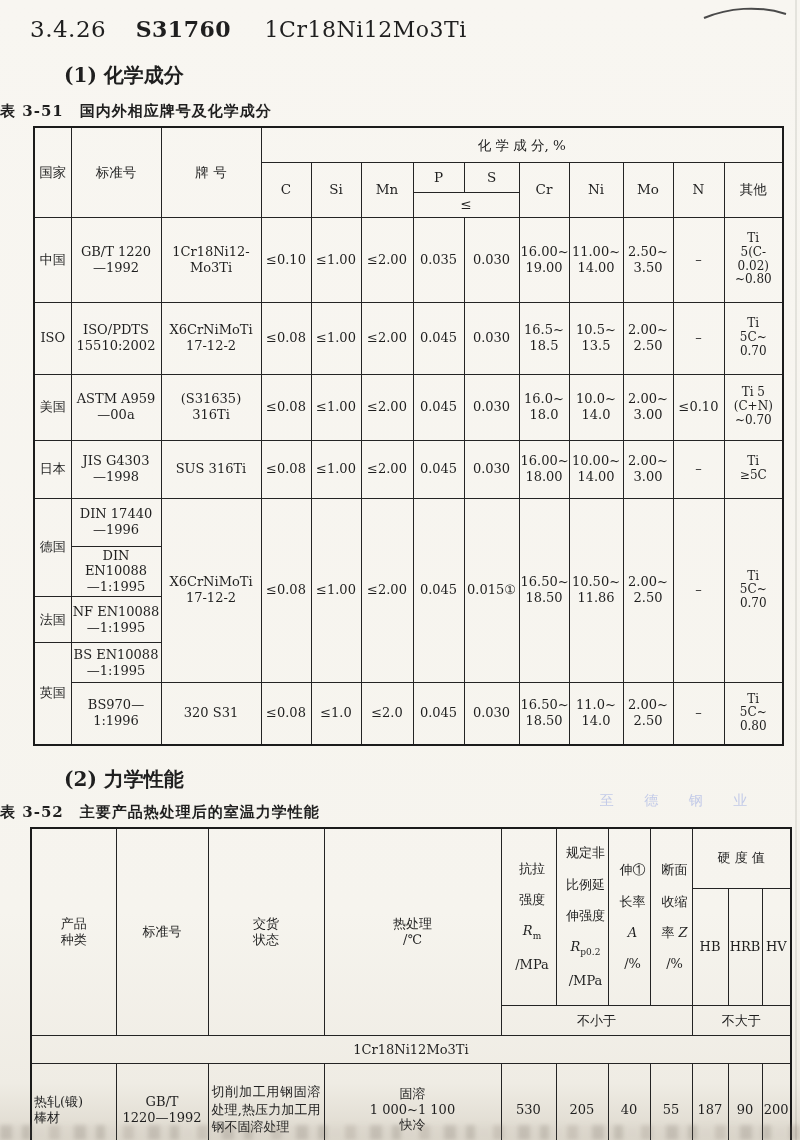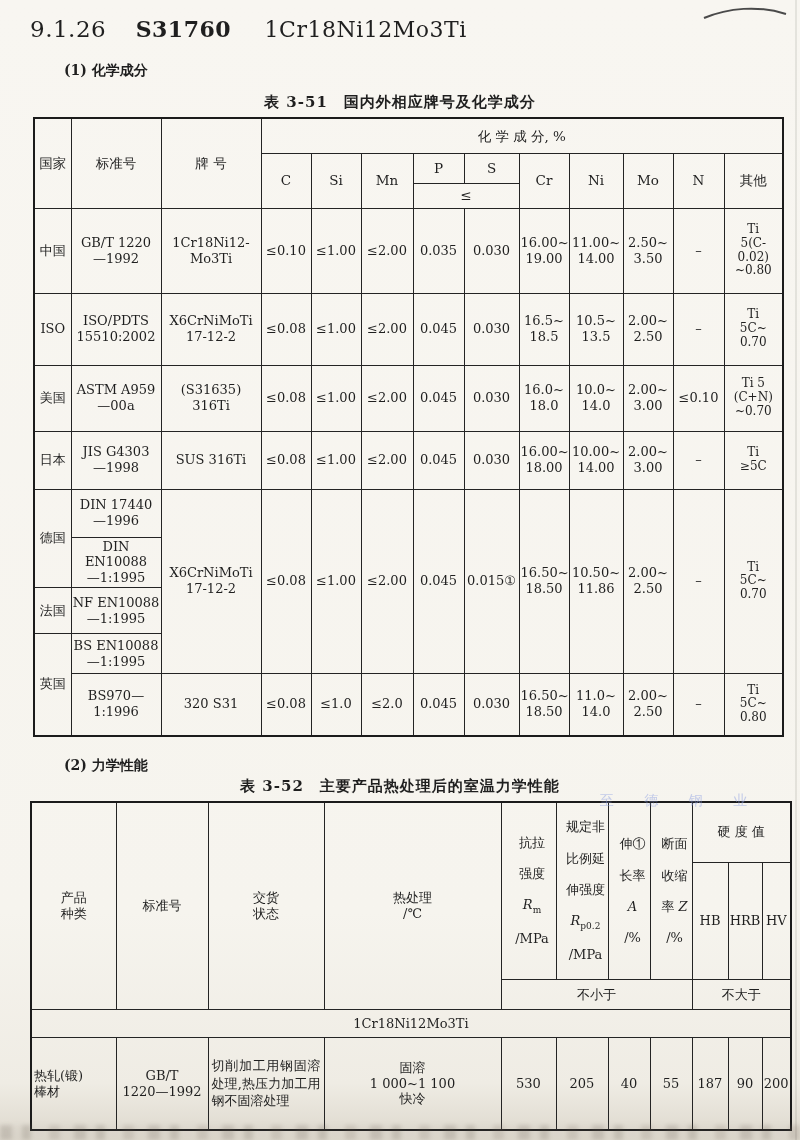--- a/index.html
+++ b/index.html
@@ -52,7 +52,7 @@
 </svg>
 
 <div class="title-row">
-  <span class="secnum">9.1.26</span>
+  <span class="secnum">3.4.26</span>
   <span class="uns">S31760</span>
   <span class="grade">1Cr18Ni12Mo3Ti</span>
 </div>

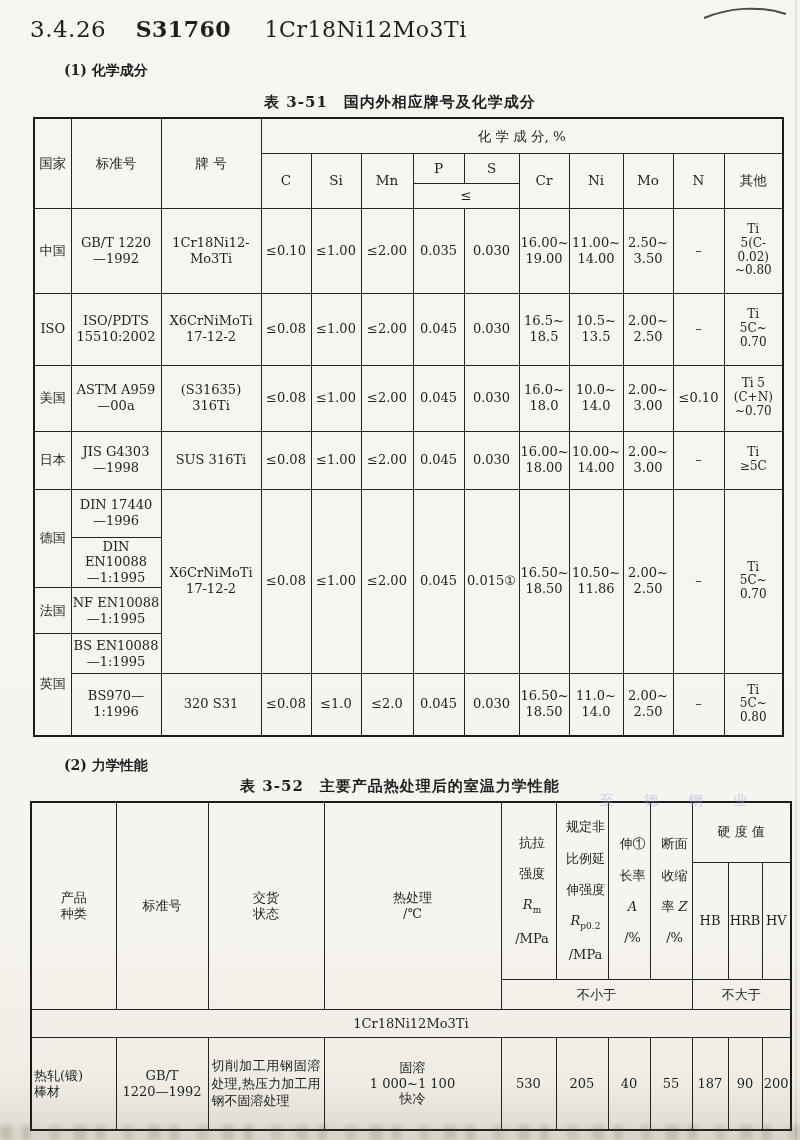--- a/index.html
+++ b/index.html
@@ -14,7 +14,7 @@
   .title-row{padding:16px 0 0 30px;font-size:22px;letter-spacing:0.5px;}
   .title-row .secnum{font-size:23px;margin-right:22px;}
   .title-row .uns{margin-right:26px;font-weight:bold;}
-  .subheading{margin:20px 0 0 64px;font-size:14px;font-weight:600;}
+  .subheading{margin:20px 0 0 64px;font-size:20px;font-weight:600;}
   .caption{width:800px;text-align:center;font-size:15px;font-weight:bold;margin-top:13px;margin-bottom:5px;letter-spacing:1px;}
   table{border-collapse:collapse;table-layout:fixed;background:transparent;}
   th,td{border:1.5px solid #242424;text-align:center;vertical-align:middle;

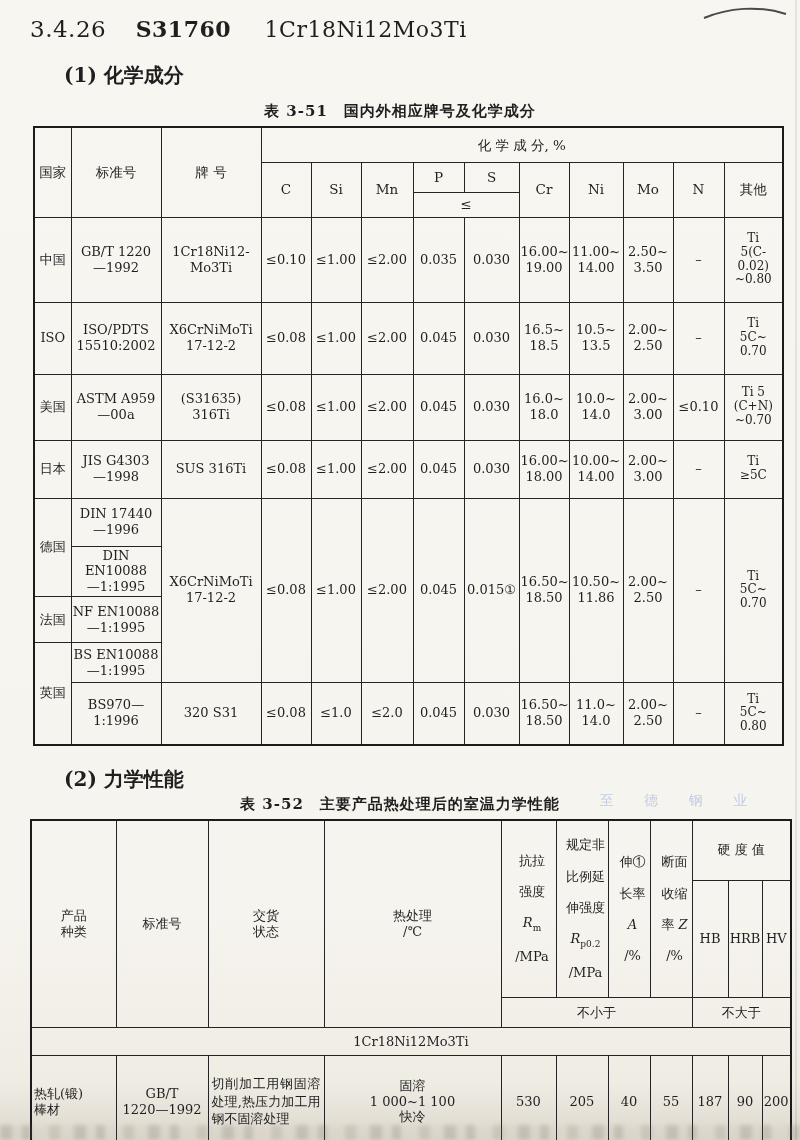--- a/index.html
+++ b/index.html
@@ -15,7 +15,7 @@
   .title-row .secnum{font-size:23px;margin-right:22px;}
   .title-row .uns{margin-right:26px;font-weight:bold;}
   .subheading{margin:20px 0 0 64px;font-size:20px;font-weight:600;}
-  .caption{width:800px;text-align:center;font-size:15px;font-weight:bold;margin-top:13px;margin-bottom:5px;letter-spacing:1px;}
+  .caption{width:800px;font-size:15px;font-weight:bold;margin-top:13px;margin-bottom:5px;letter-spacing:1px;}
   table{border-collapse:collapse;table-layout:fixed;background:transparent;}
   th,td{border:1.5px solid #242424;text-align:center;vertical-align:middle;
         font-size:13px;font-weight:normal;line-height:1.22;padding:1px;

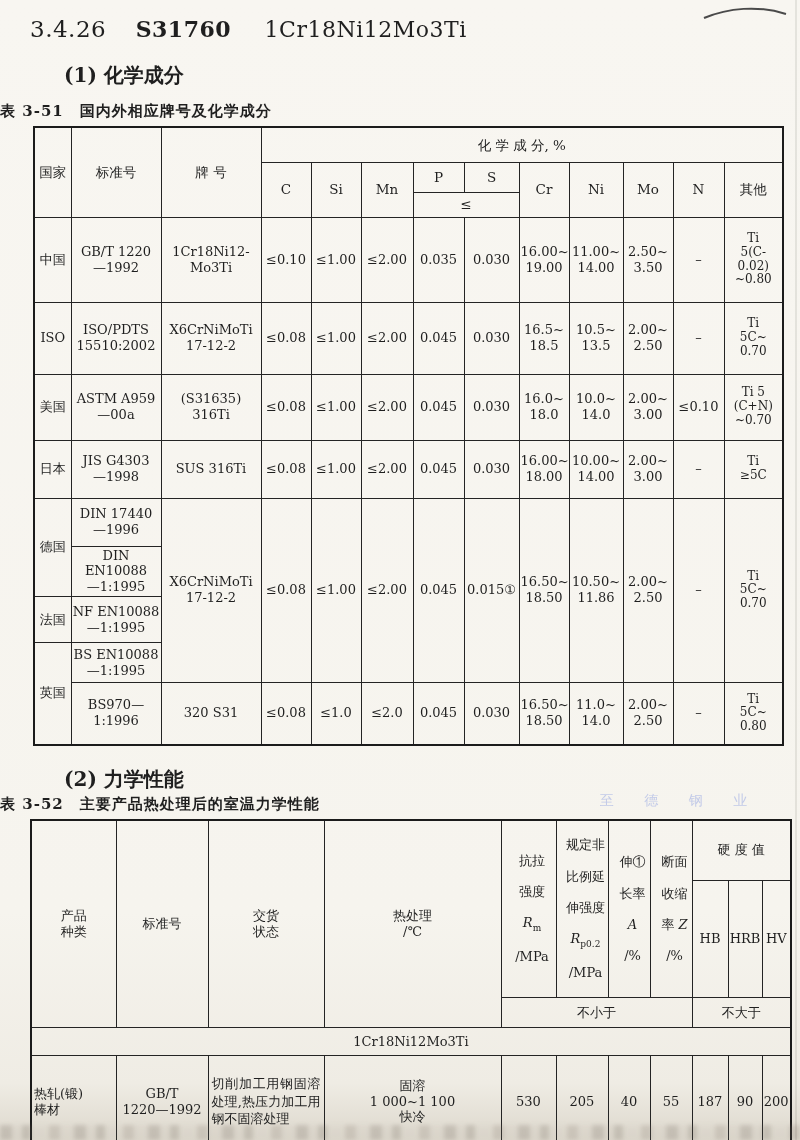--- a/index.html
+++ b/index.html
@@ -256,7 +256,7 @@
   <div class="wm1">至 德 钢 业</div>
 </div>
 
-<div class="caption" style="margin-top:2px">表 3-52　主要产品热处理后的室温力学性能</div>
+<div class="caption" style="margin-top:10px">表 3-52　主要产品热处理后的室温力学性能</div>
 
 <table class="t2">
   <colgroup>

